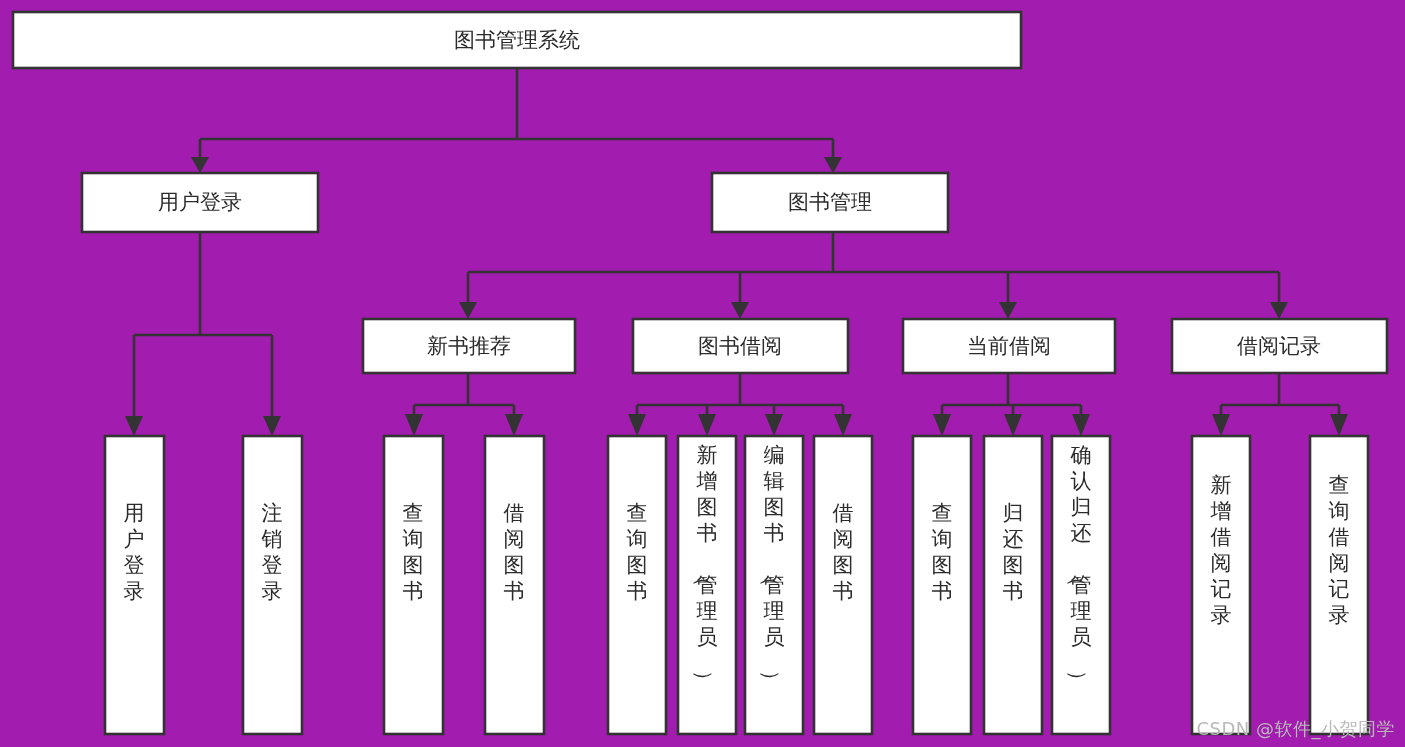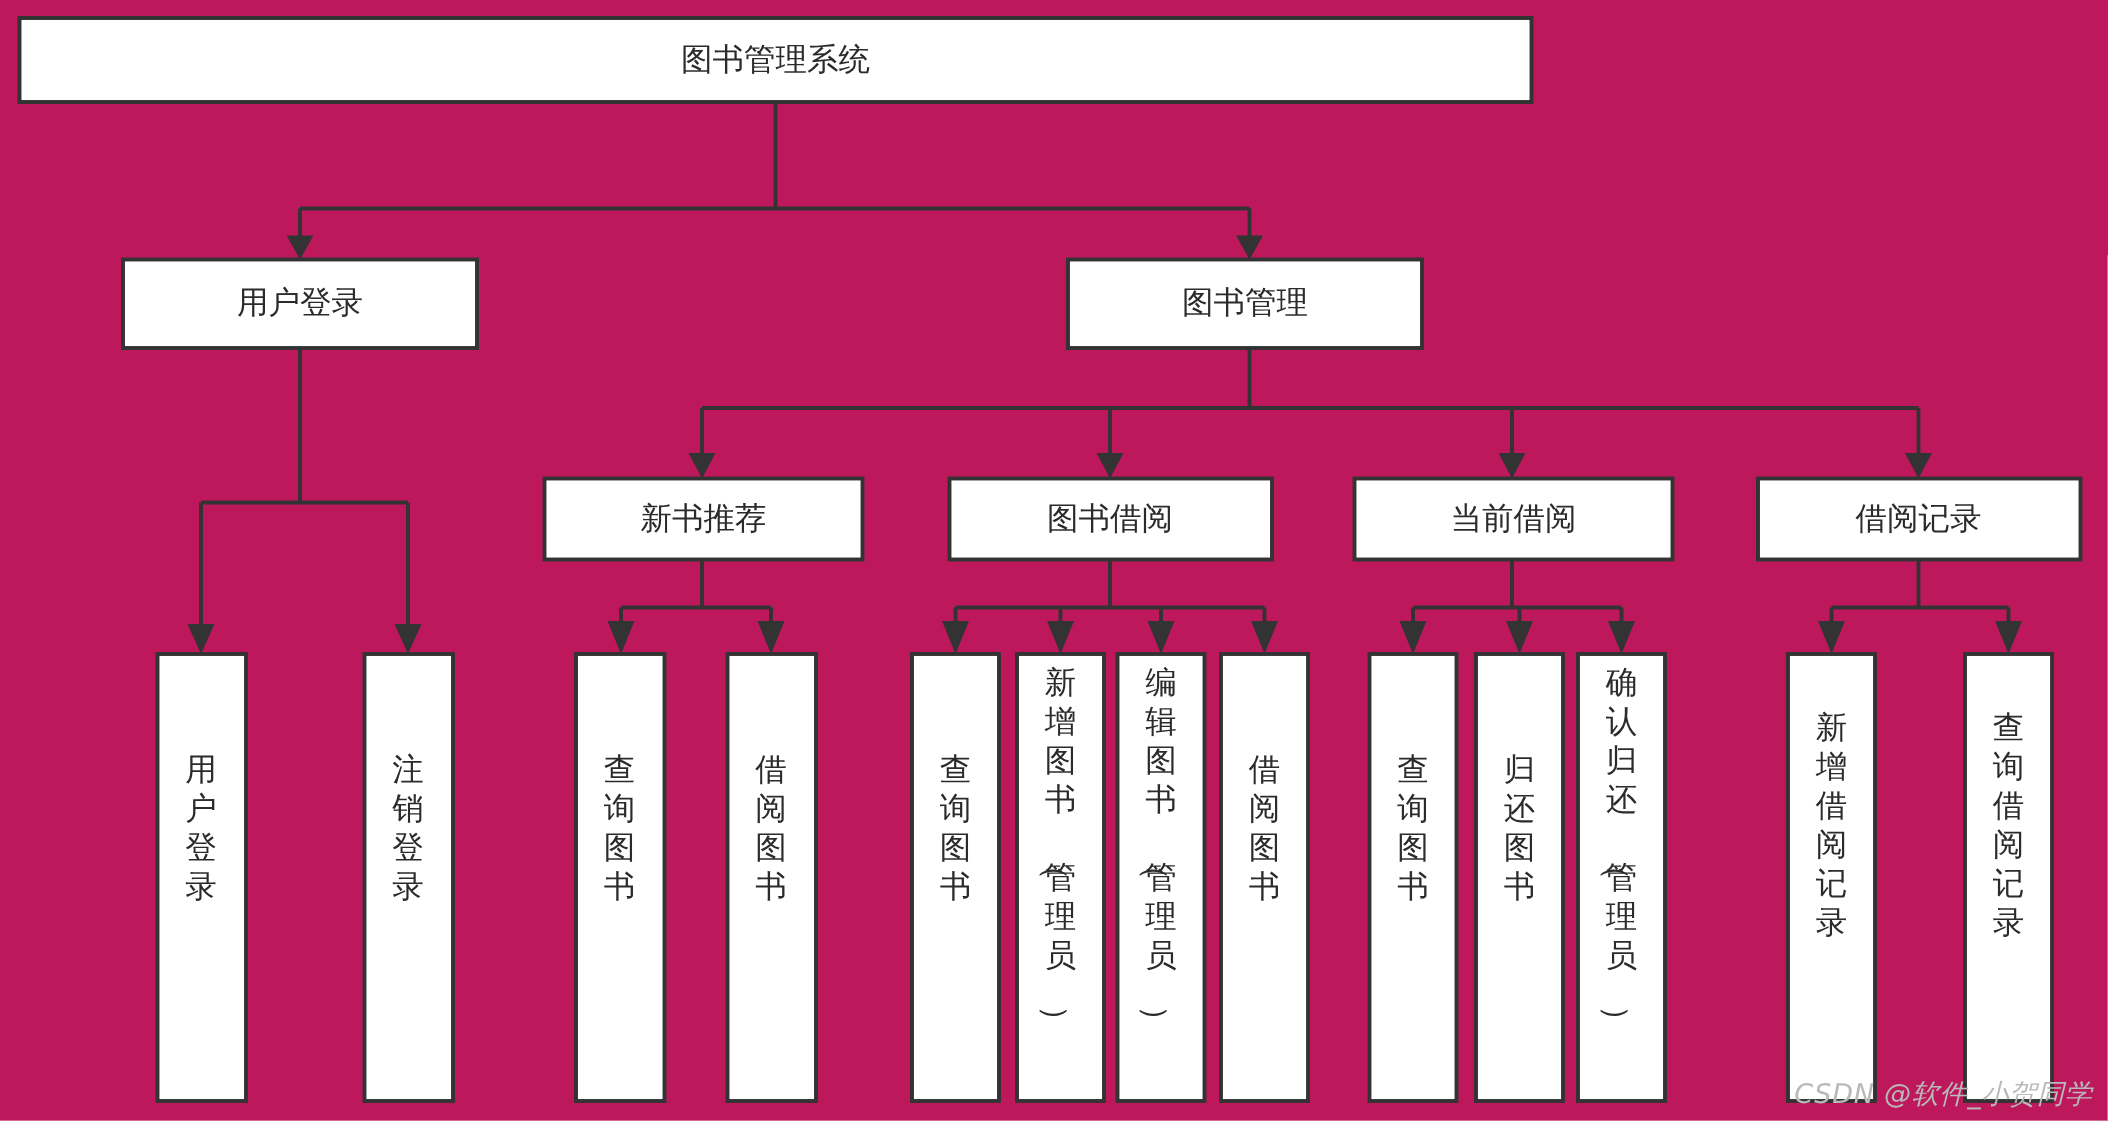--- a/index.html
+++ b/index.html
@@ -17,7 +17,7 @@
     position: relative;
     width: 1405px;
     height: 747px;
-    background: #be185d;
+    background: #a21caf;
   }
   svg#flowchart {
     position: absolute;

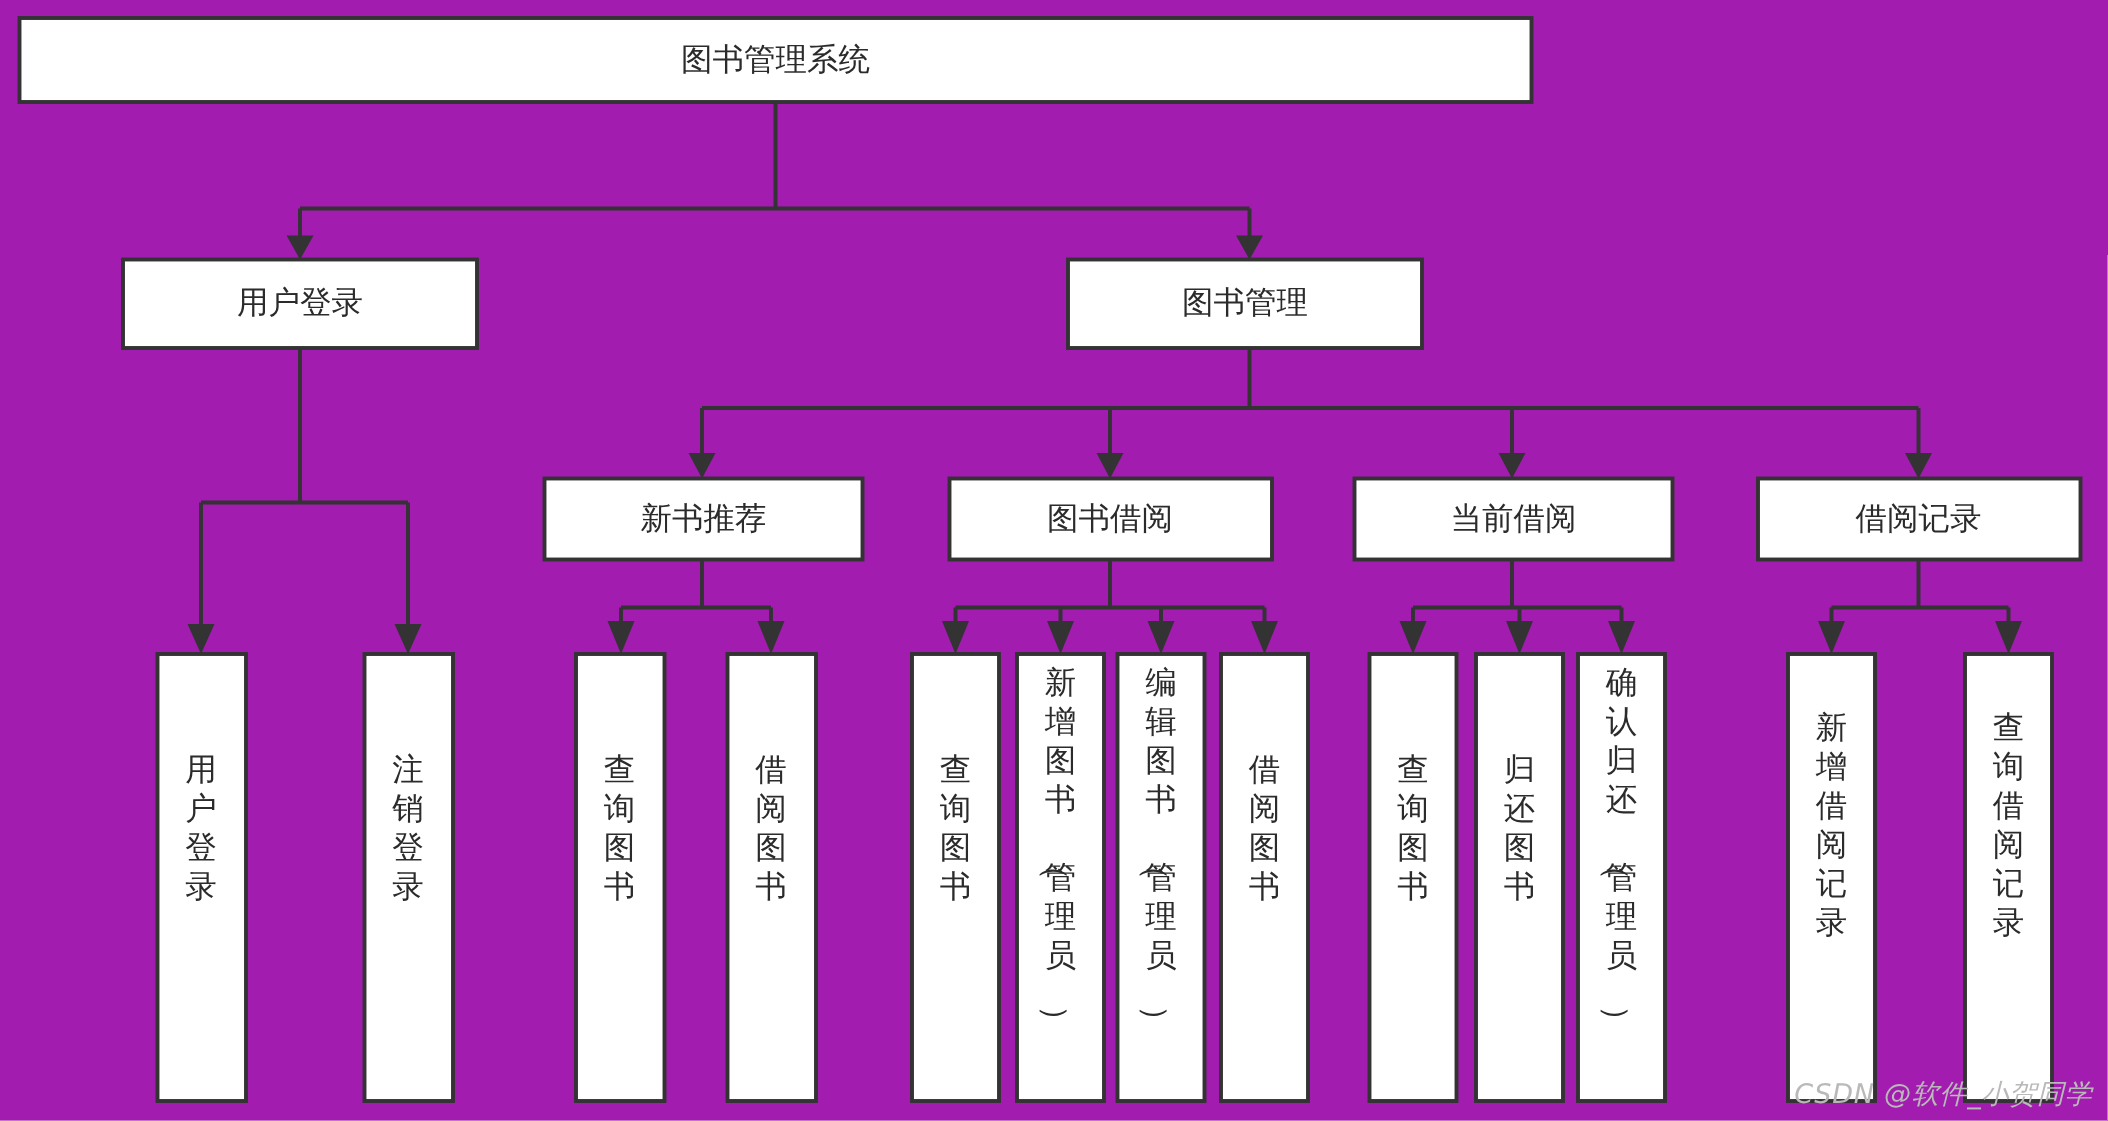--- a/index.html
+++ b/index.html
@@ -64,7 +64,6 @@
     font-family: "DejaVu Sans", "Liberation Sans", sans-serif;
     white-space: nowrap;
     letter-spacing: 0.5px;
-    font-style: italic;
   }
 </style>
 </head>

